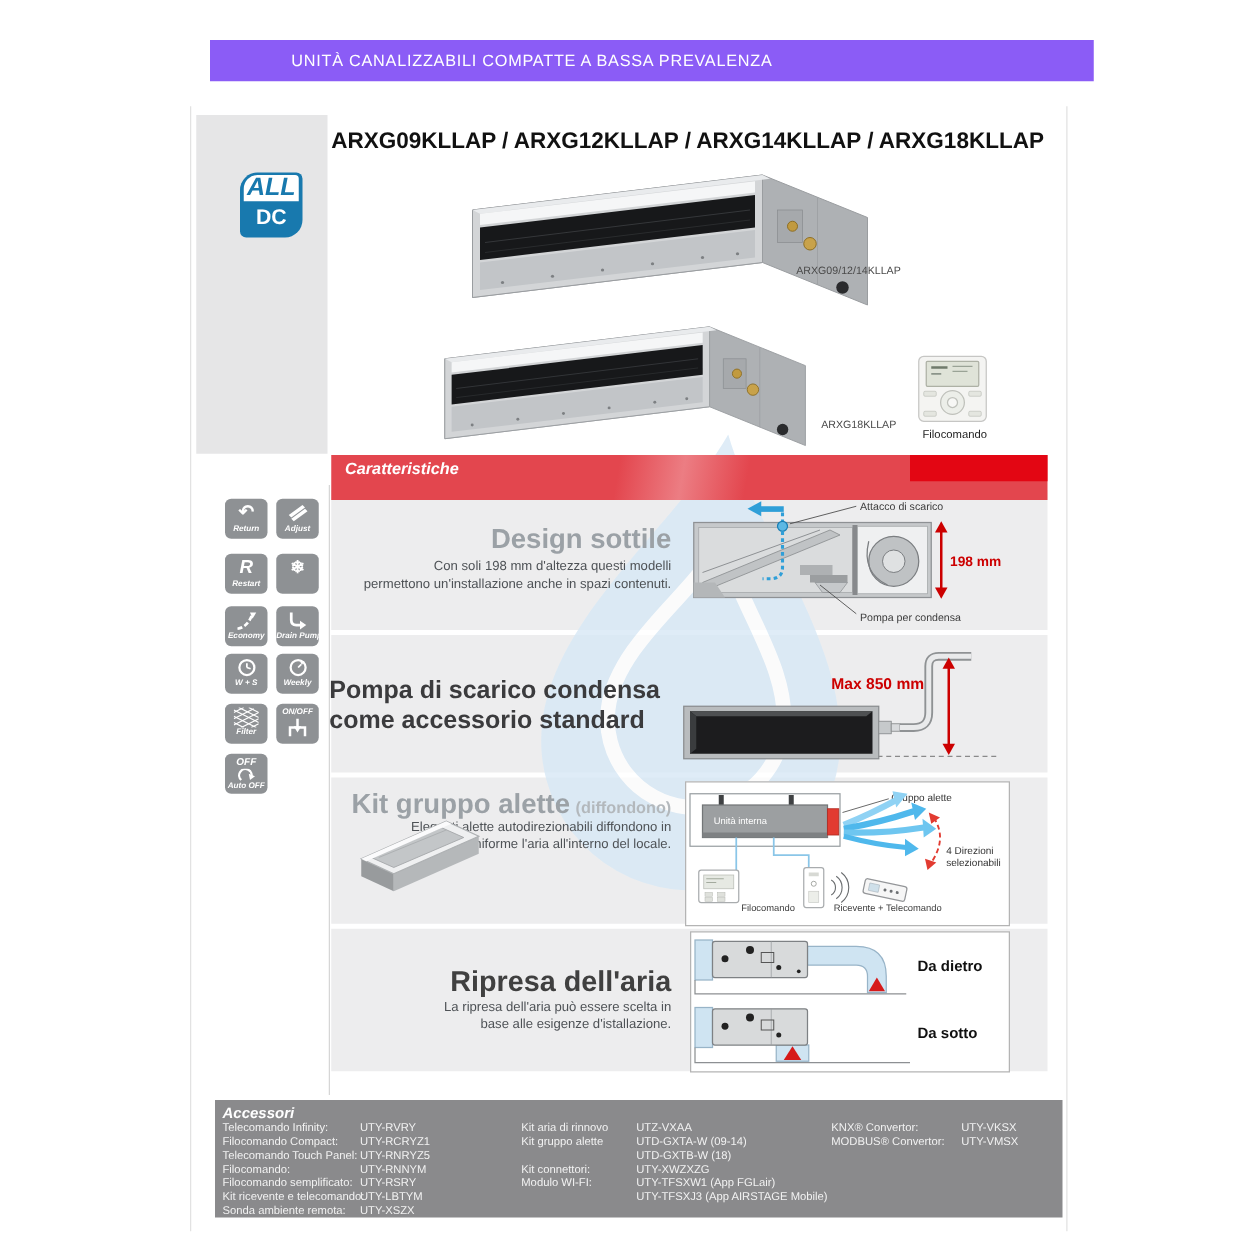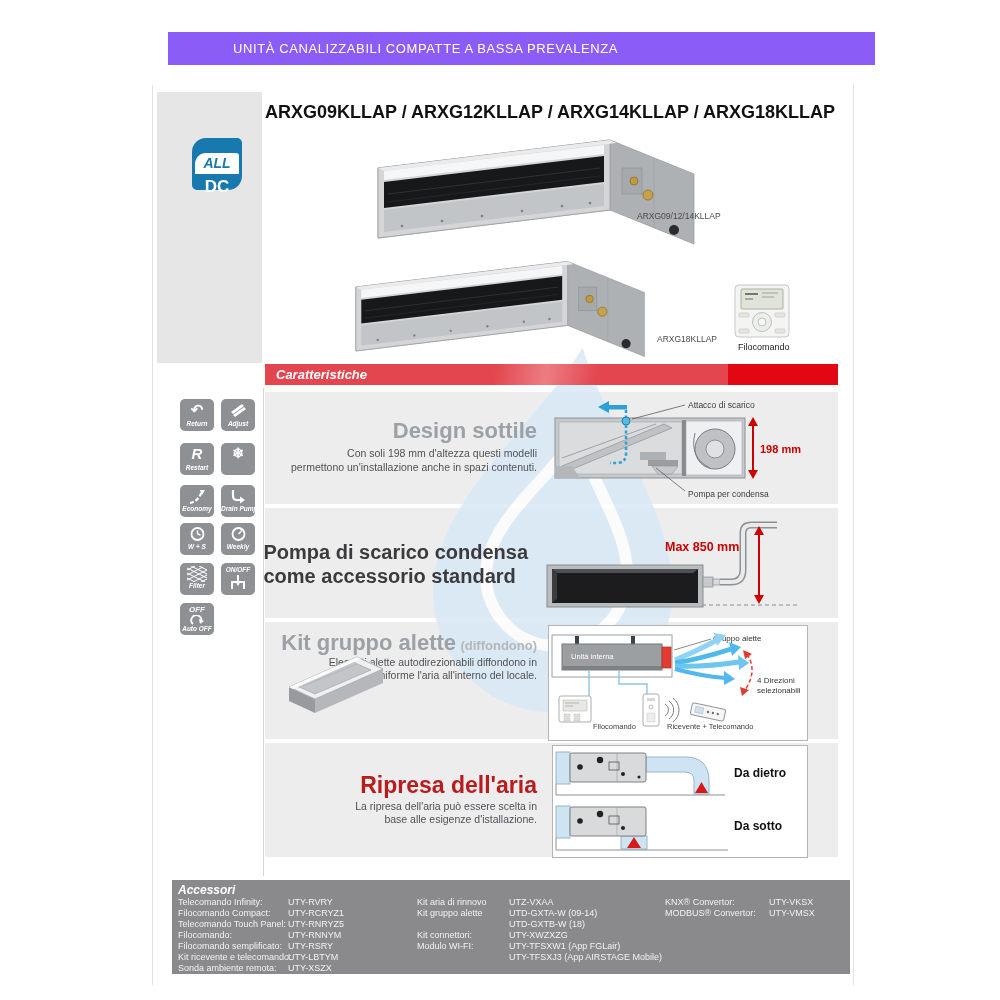--- a/index.html
+++ b/index.html
@@ -17,8 +17,8 @@
   
   #alldc{left:192px;top:138px;width:50px;height:52px;background:#1879ae;border-radius:14px 5px 14px 5px;
          padding:0;z-index:2;box-sizing:border-box;}
-  #alldc .top{margin:15px 3px 0 3px;height:21px;background:#fff;border-radius:11px 3px 0 0;
-          color:#1879ae;font-style:italic;font-weight:bold;font-size:14px;text-align:center;line-height:21px;}
+  #alldc .top{margin:2px 3px 0 3px;height:21px;background:#fff;border-radius:11px 3px 0 0;
+          color:#1879ae;font-style:italic;font-weight:bold;font-size:20px;text-align:center;line-height:21px;}
   #alldc .bot{height:26px;color:#fff;font-weight:bold;font-size:17px;text-align:center;line-height:25px;}
   
   .prod-label{font-size:8.5px;color:#4a4a4a;z-index:2;}

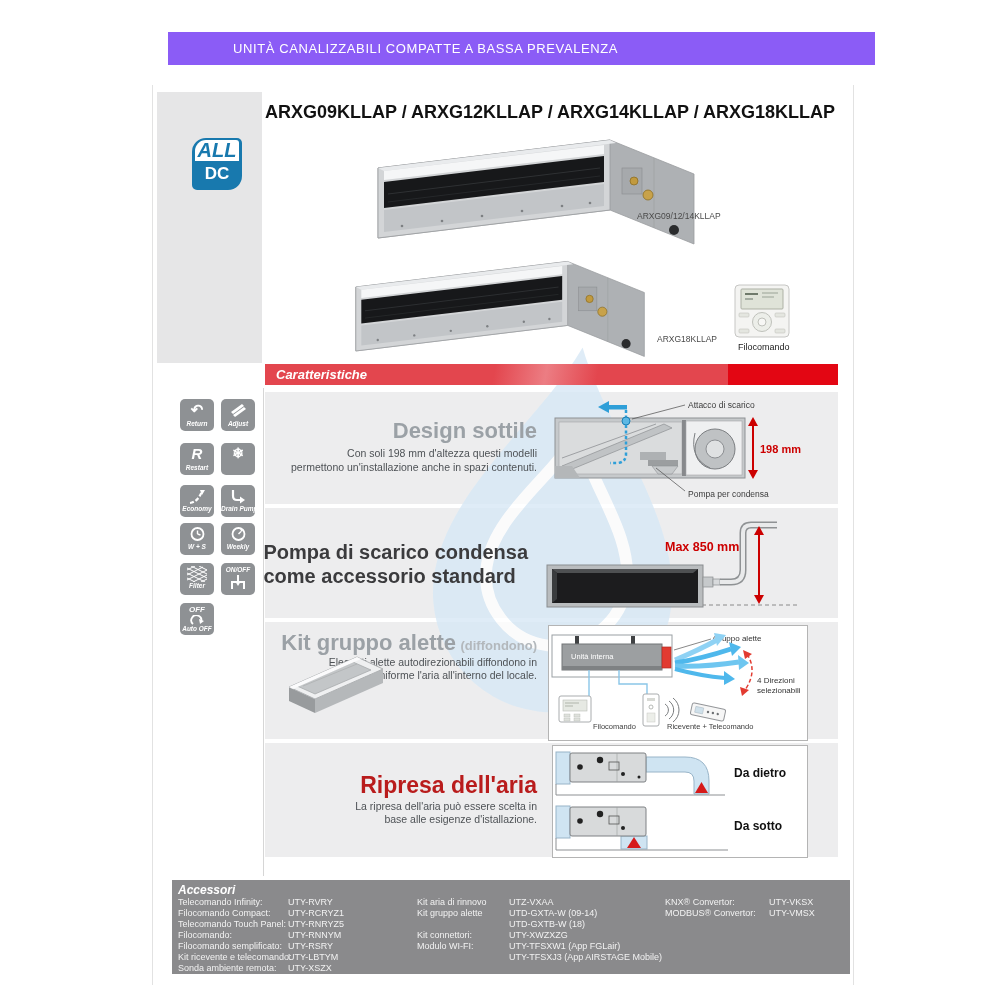--- a/index.html
+++ b/index.html
@@ -23,7 +23,7 @@
   
   .prod-label{font-size:8.5px;color:#4a4a4a;z-index:2;}
   
-  #banner{left:265px;top:364px;width:573px;height:21px;z-index:2;
+  #banner{left:265px;top:364px;width:573px;height:36px;z-index:2;
           background:linear-gradient(100deg,#e3464e 0%,#e3464e 40%,#ec7d83 49%,#e3464e 58%,#e3464e 100%);}
   #banner .tip{position:absolute;right:0;top:0;width:110px;height:21px;background:#e30613;}
   #banner .t{position:relative;color:#fff;font-style:italic;font-weight:bold;font-size:13px;line-height:21px;padding-left:11px;z-index:1;}

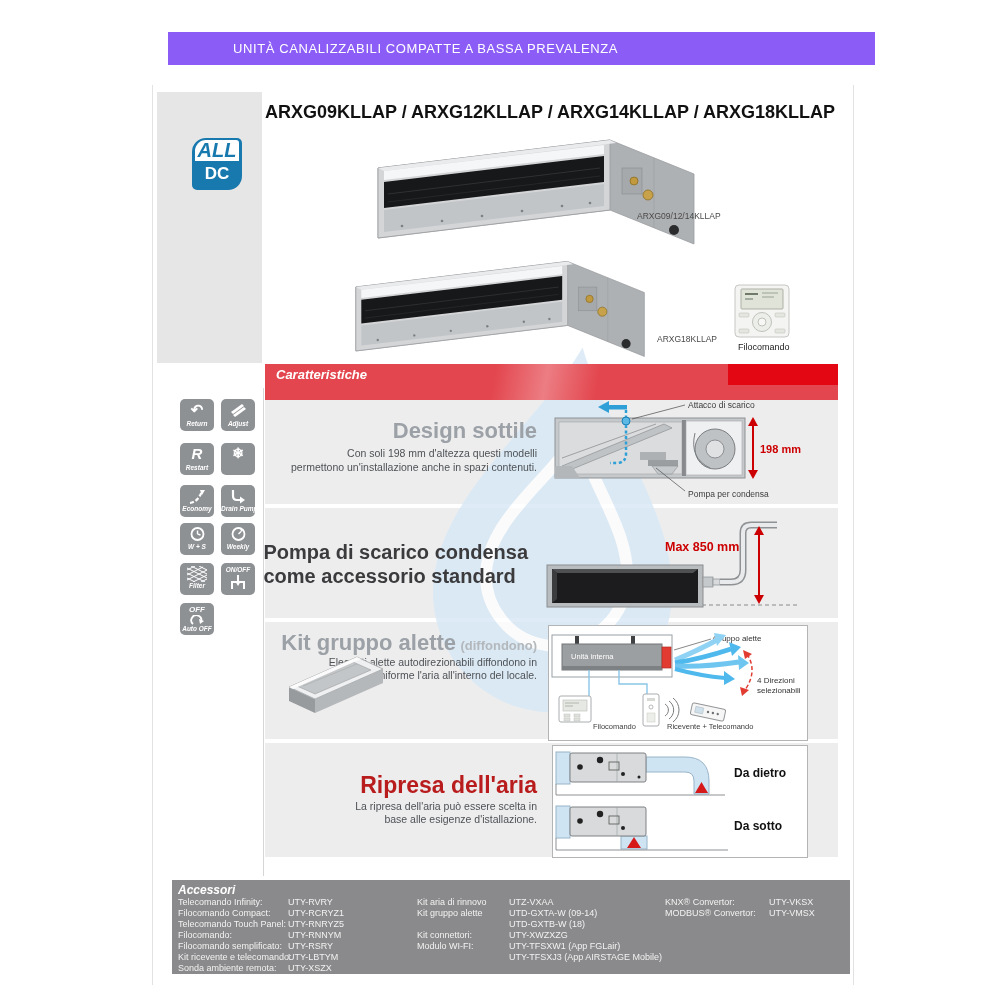--- a/index.html
+++ b/index.html
@@ -348,7 +348,7 @@
     <text x="118" y="103" font-size="7.5" fill="#3c3c3c">Ricevente + Telecomando</text>
   </svg>
 
-  <div class="sec-title-dark" style="right:463px;top:772px;font-size:23px;color:#b91c1c">Ripresa dell'aria</div>
+  <div class="sec-title-dark" style="right:463px;top:772px;font-size:23px;color:#404040">Ripresa dell'aria</div>
   <div class="sec-body" style="right:463px;top:800px;width:260px;line-height:13px">
     <span>La ripresa dell'aria può essere scelta in</span><br>
     <span>base alle esigenze d'istallazione.</span>

